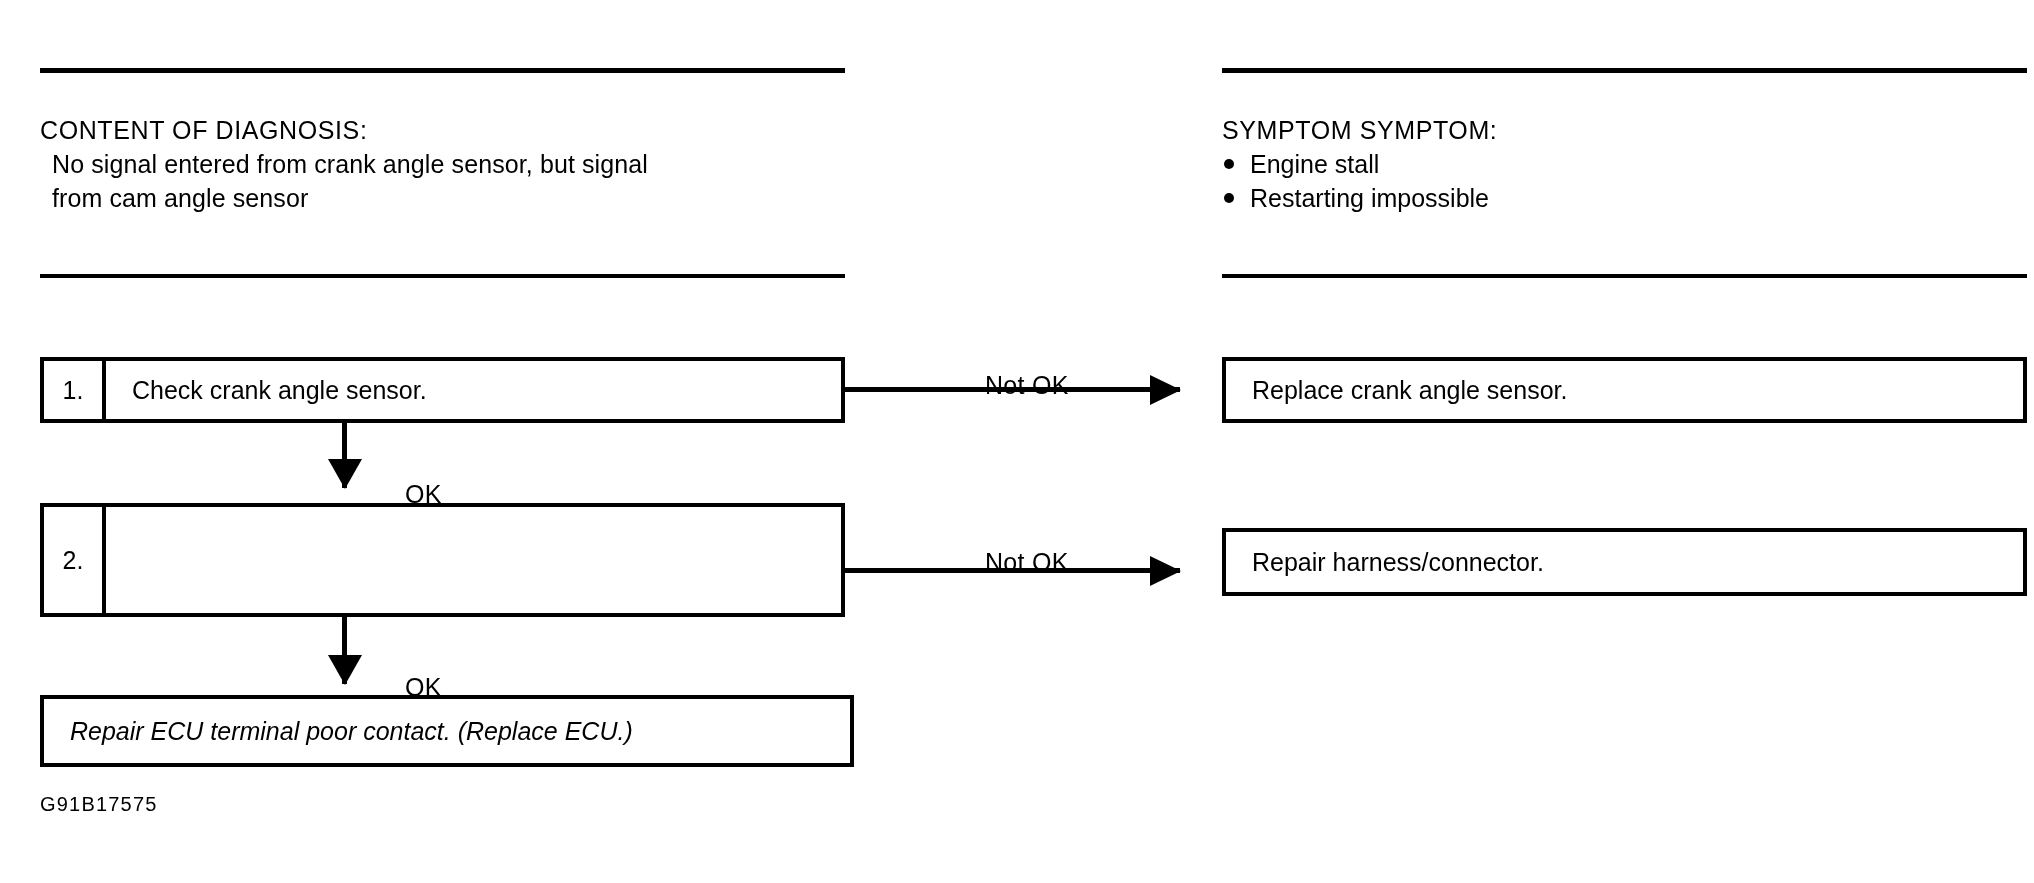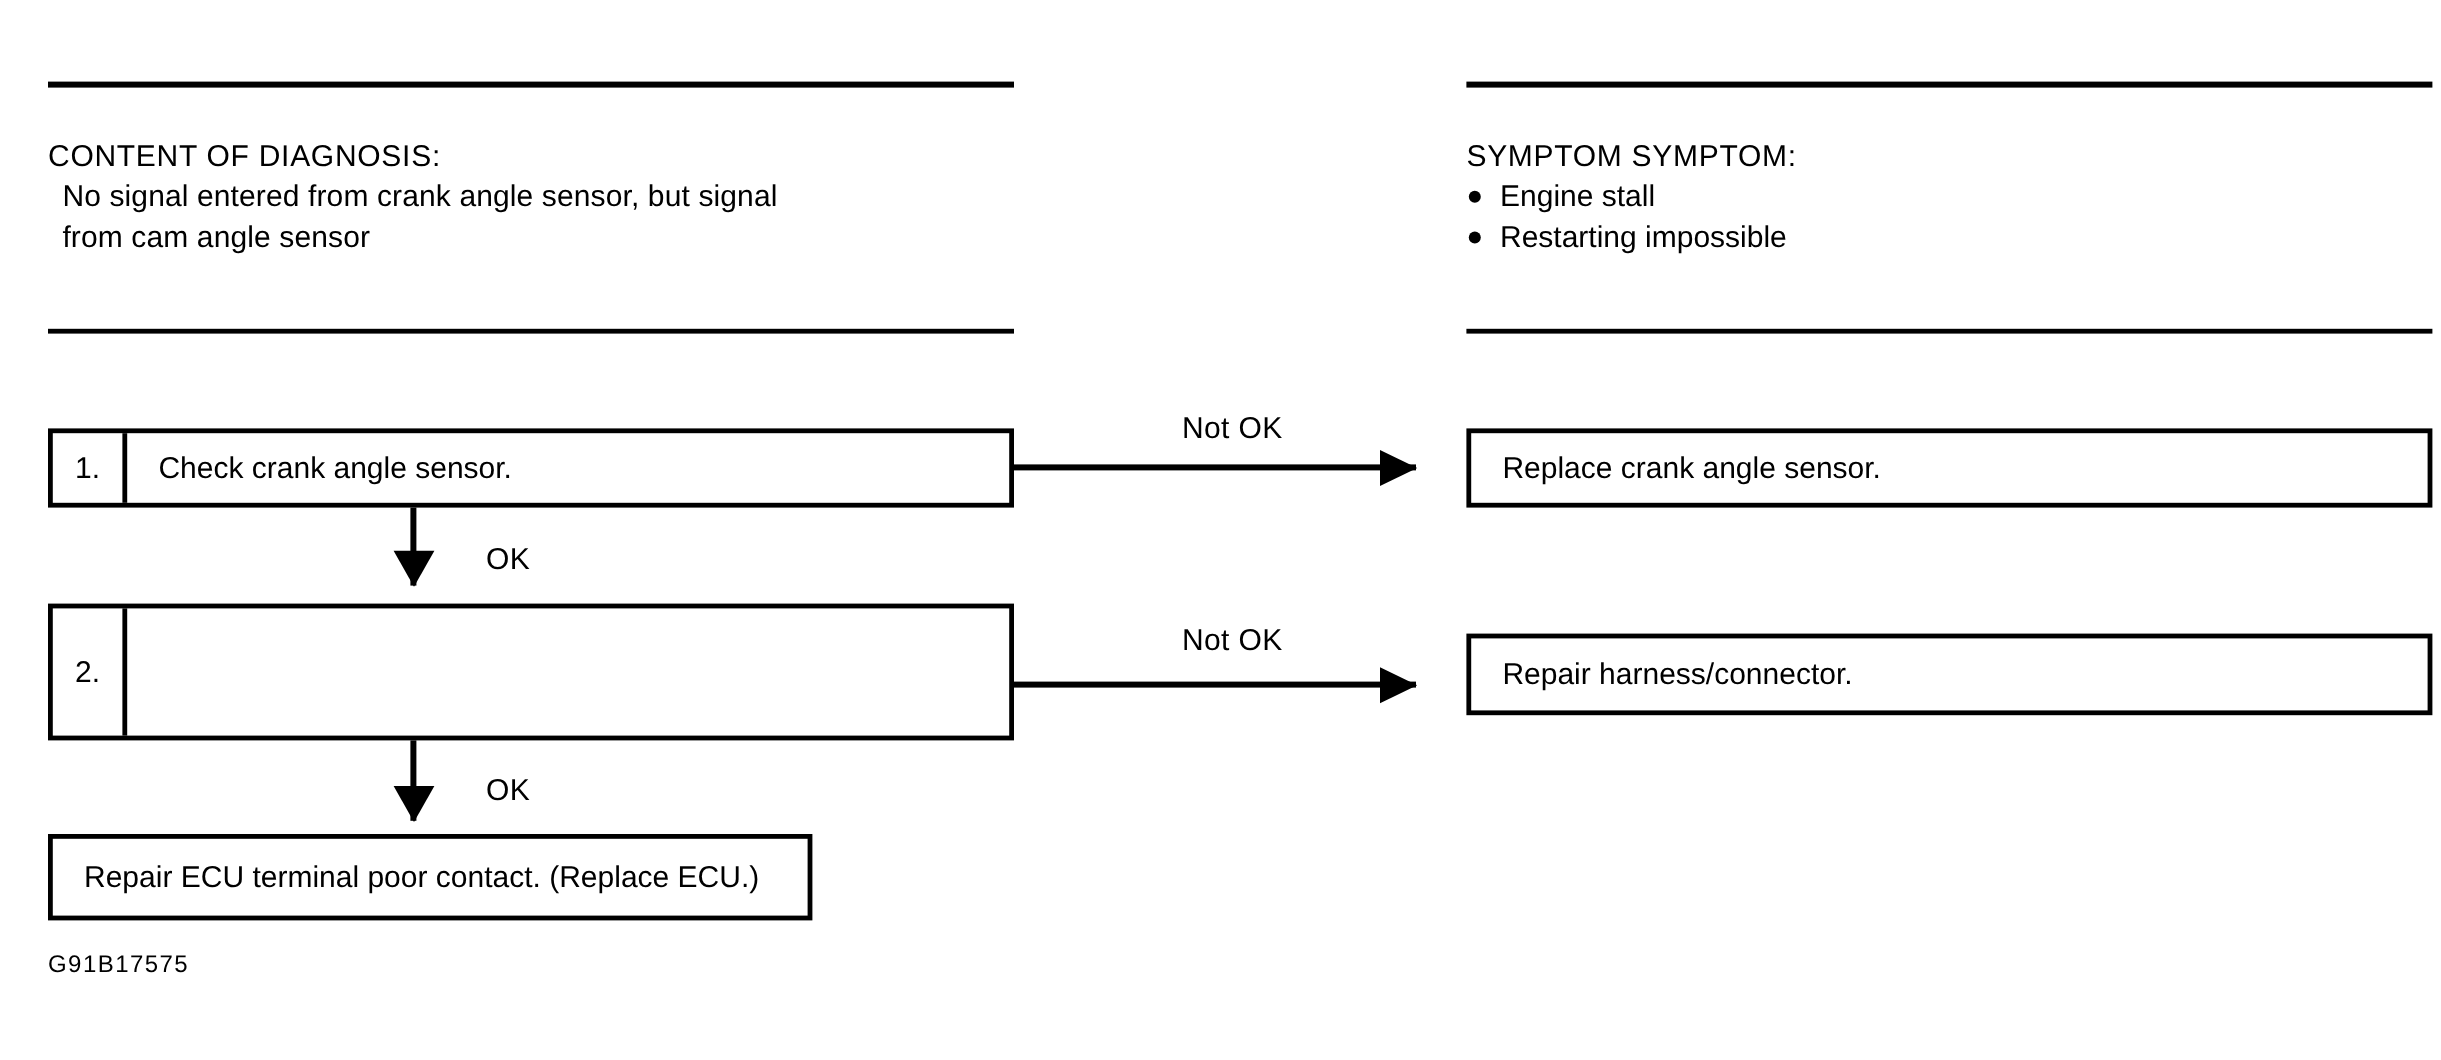--- a/index.html
+++ b/index.html
@@ -138,6 +138,7 @@
     font-size: 25px;
     white-space: nowrap;
     letter-spacing: 0.3px;
+    margin-top: 28px;
   }
 
   .figure-id {

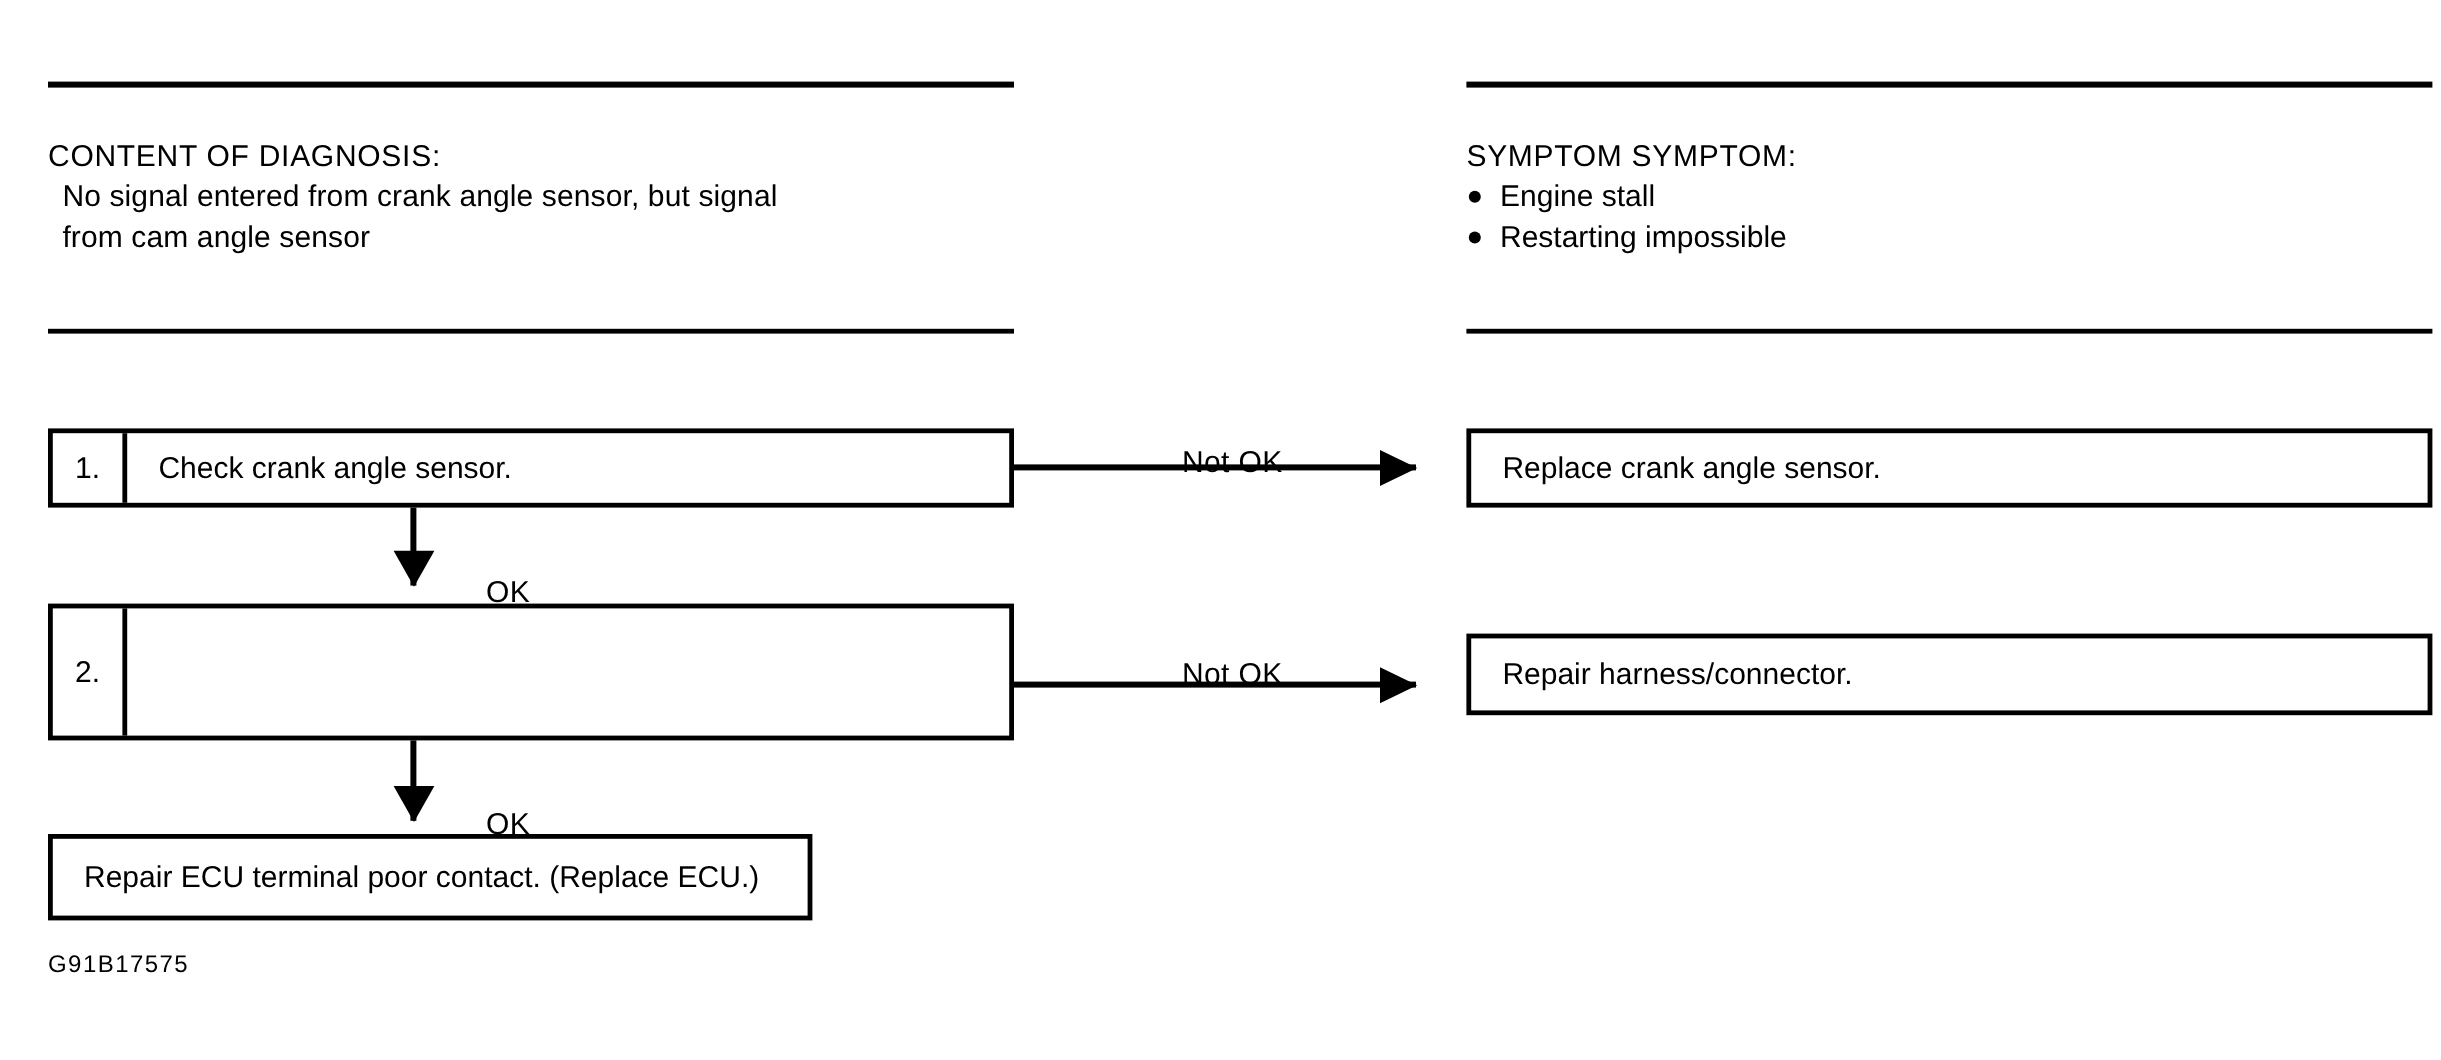--- a/index.html
+++ b/index.html
@@ -228,7 +228,7 @@
   </div>
   <div class="edge-label" style="left:405px; top:645px;">OK</div>
 
-  <div class="box" style="left:40px; top:695px; width:637px; height:72px;">
+  <div class="box" style="left:40px; top:695px; width:814px; height:72px;font-style:italic;">
     <div class="body-cell">
       <span class="txt">
         <span class="line">Repair ECU terminal poor contact. (Replace ECU.)</span>

